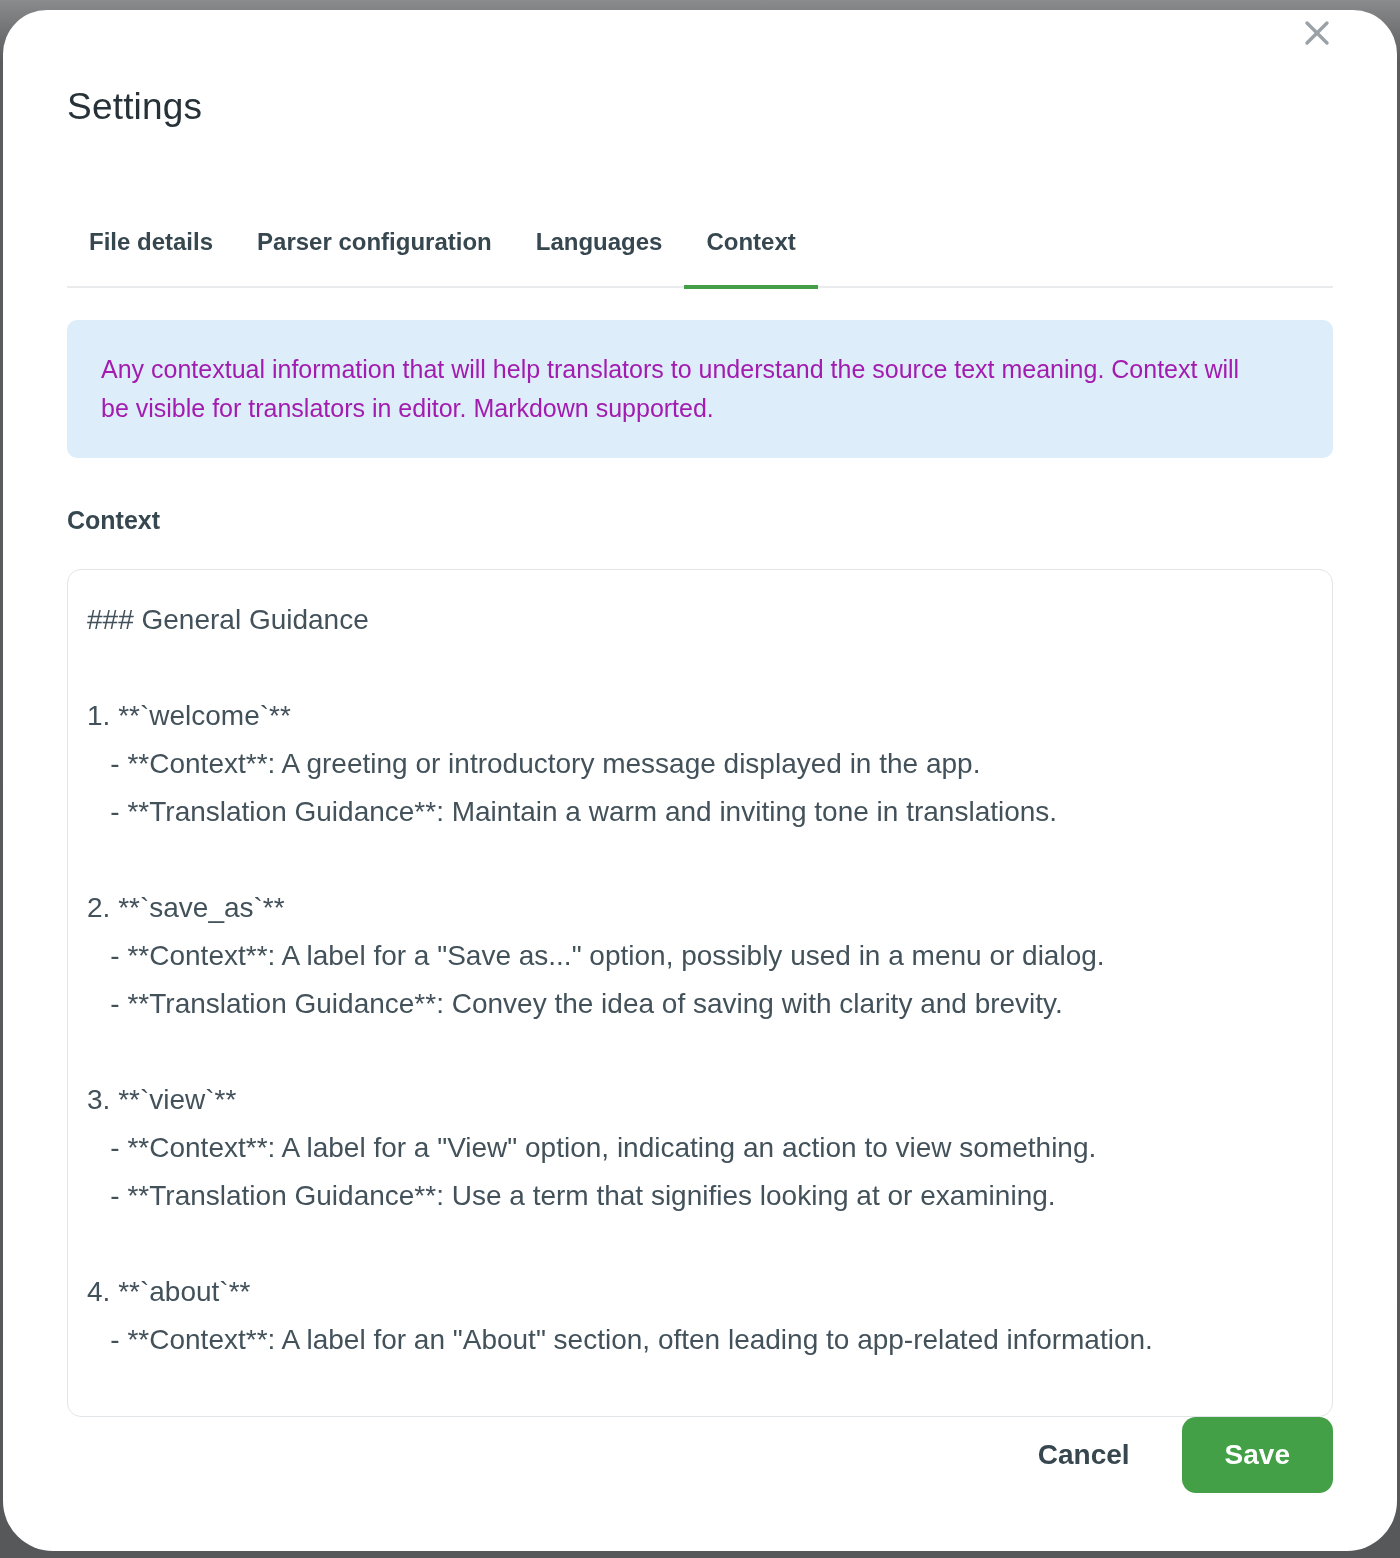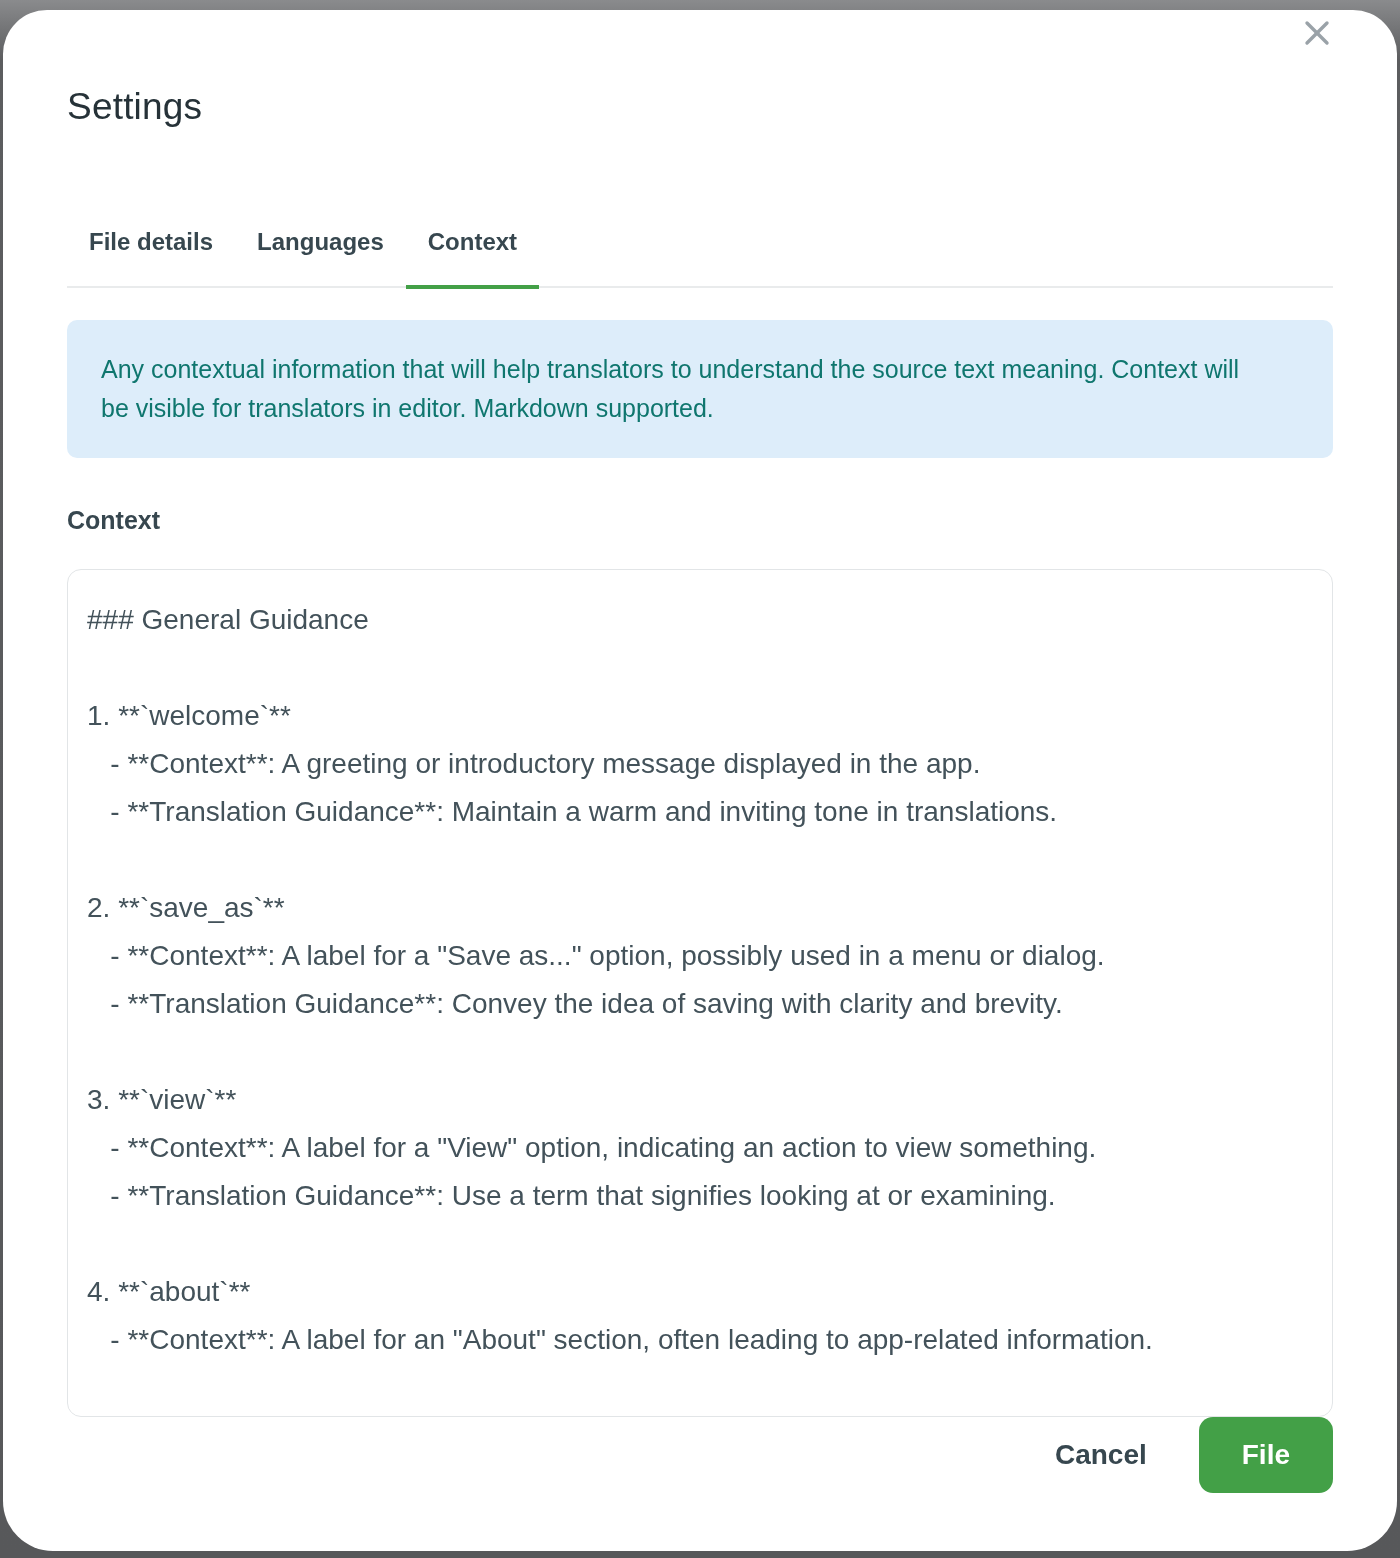--- a/index.html
+++ b/index.html
@@ -109,6 +109,7 @@
 
   <div class="tabs">
     <div class="tab">File details</div>
+    <div class="tab">Parser configuration</div>
     <div class="tab">Languages</div>
     <div class="tab active">Context</div>
   </div>

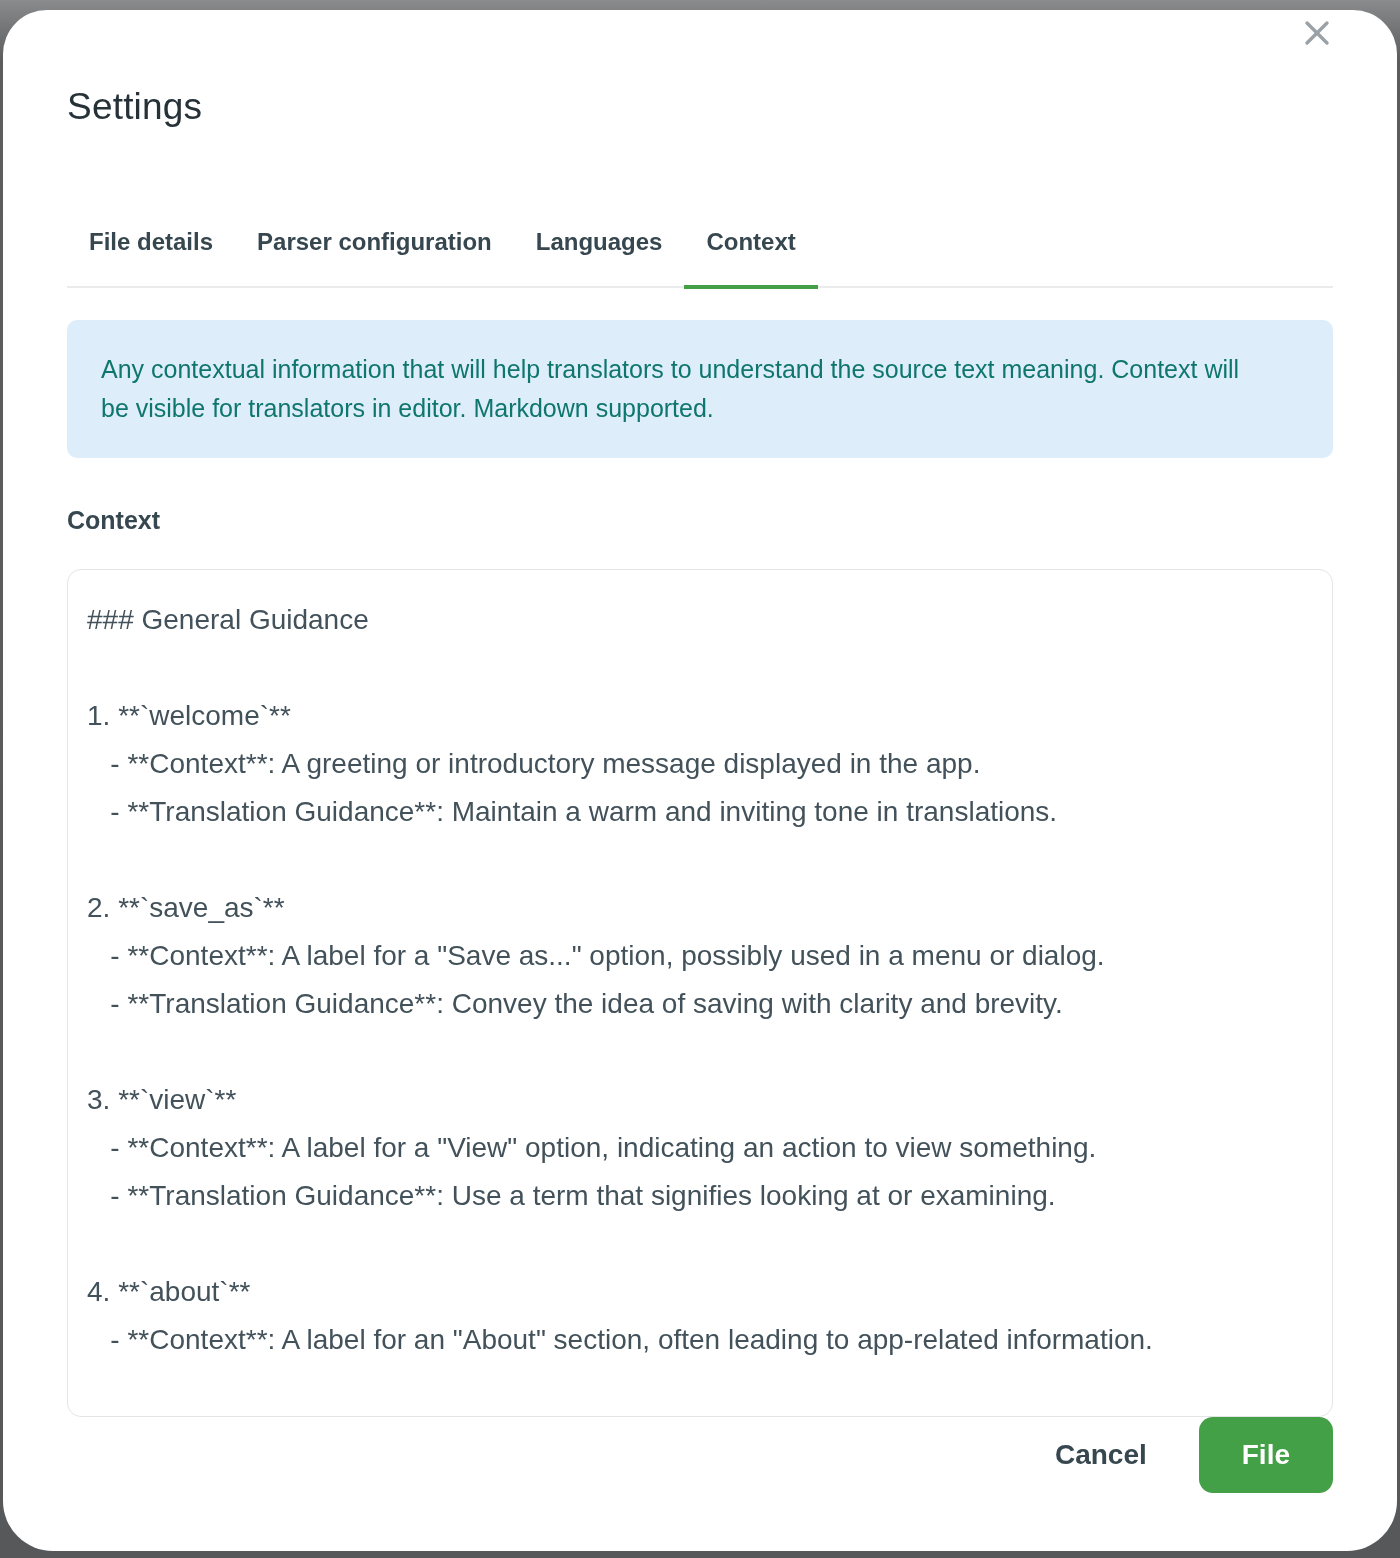--- a/index.html
+++ b/index.html
@@ -51,7 +51,7 @@
     padding: 30px 34px;
   }
   .banner p {
-    color: #0f766e; font-size: 25px; line-height: 39px; max-width: 1145px;
+    color: #a21caf; font-size: 25px; line-height: 39px; max-width: 1145px;
   }
   
   .field-label {

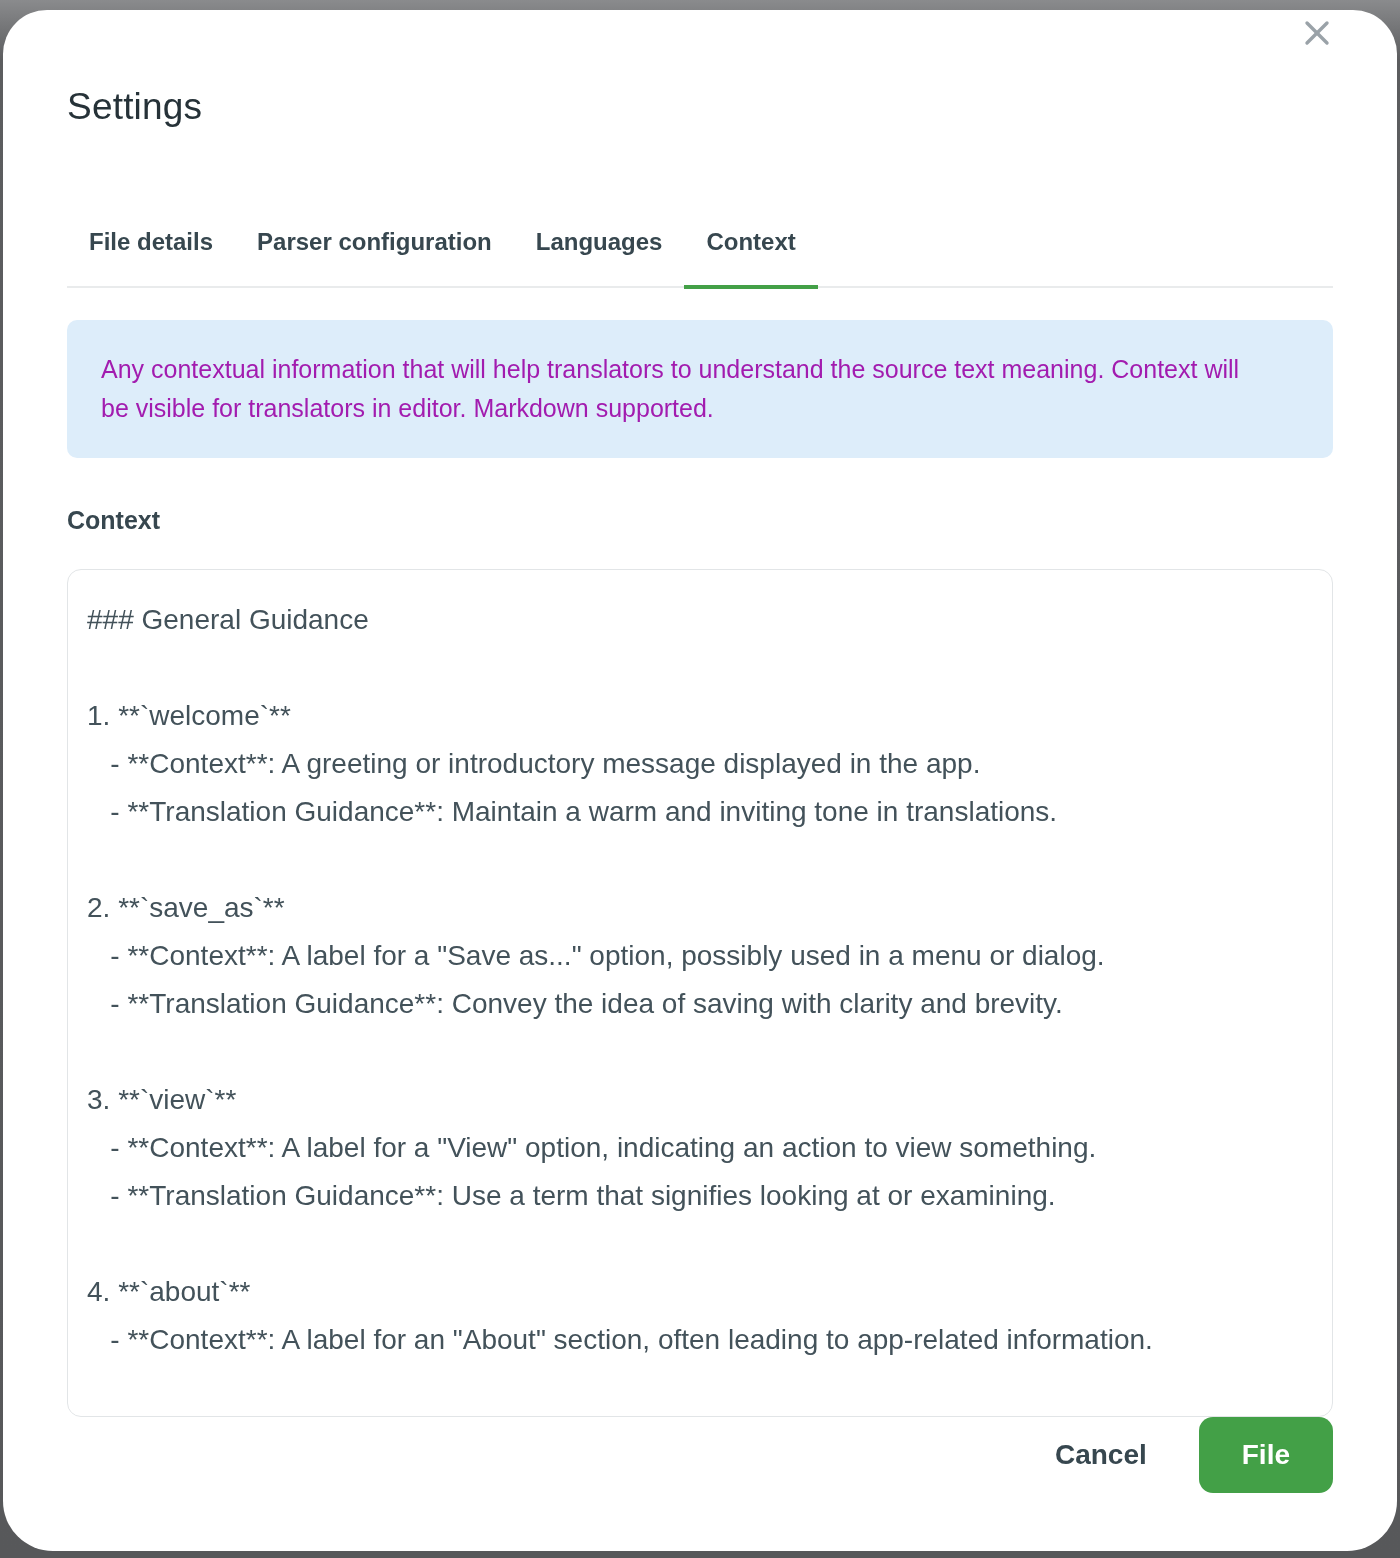--- a/index.html
+++ b/index.html
@@ -139,7 +139,7 @@
 
   <div class="footer">
     <button class="btn-cancel">Cancel</button>
-    <button class="btn-save">File</button>
+    <button class="btn-save">Save</button>
   </div>
 
 </div>

